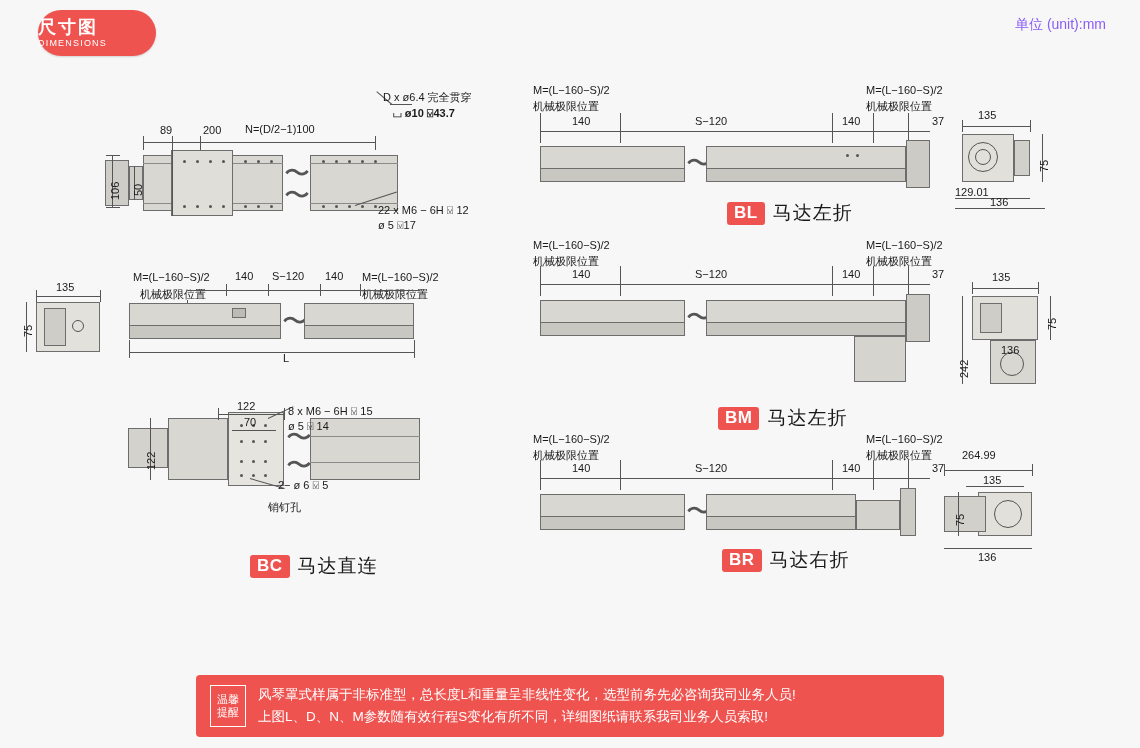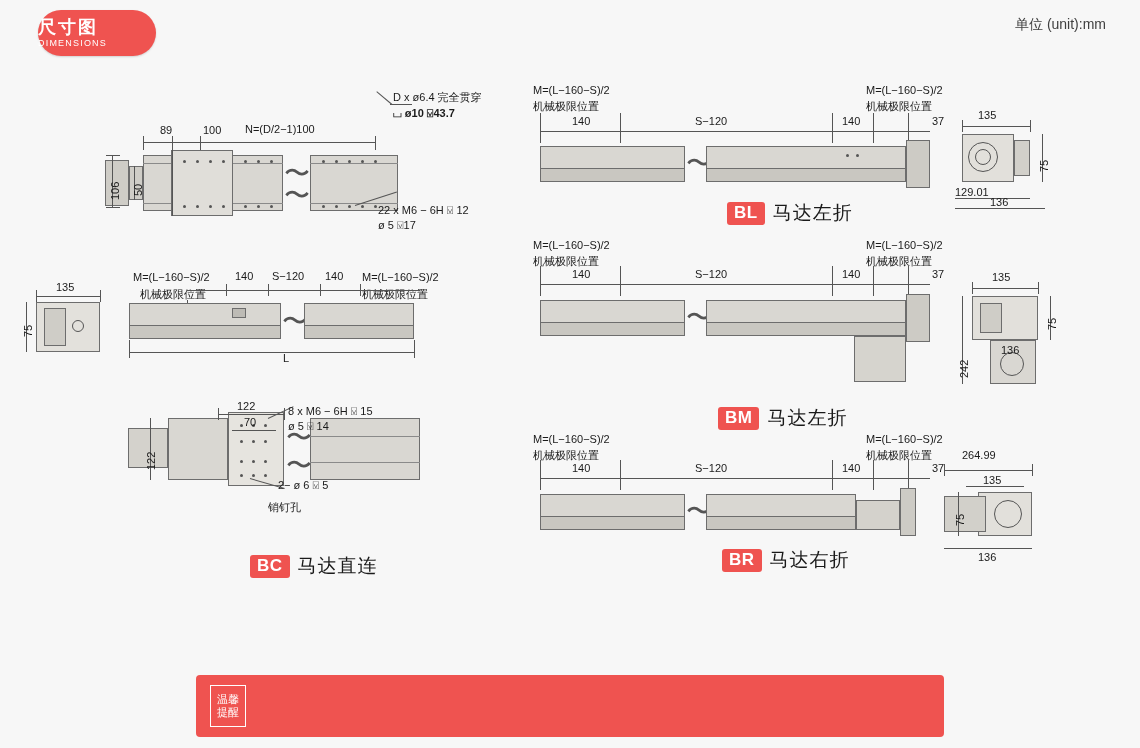--- a/index.html
+++ b/index.html
@@ -28,7 +28,7 @@
 
   .unit-label {
     position: absolute; right: 34px; top: 16px;
-    font-size: 14px; color: #404040;
+    font-size: 14px; color: #8b5cf6;
   }
 
   

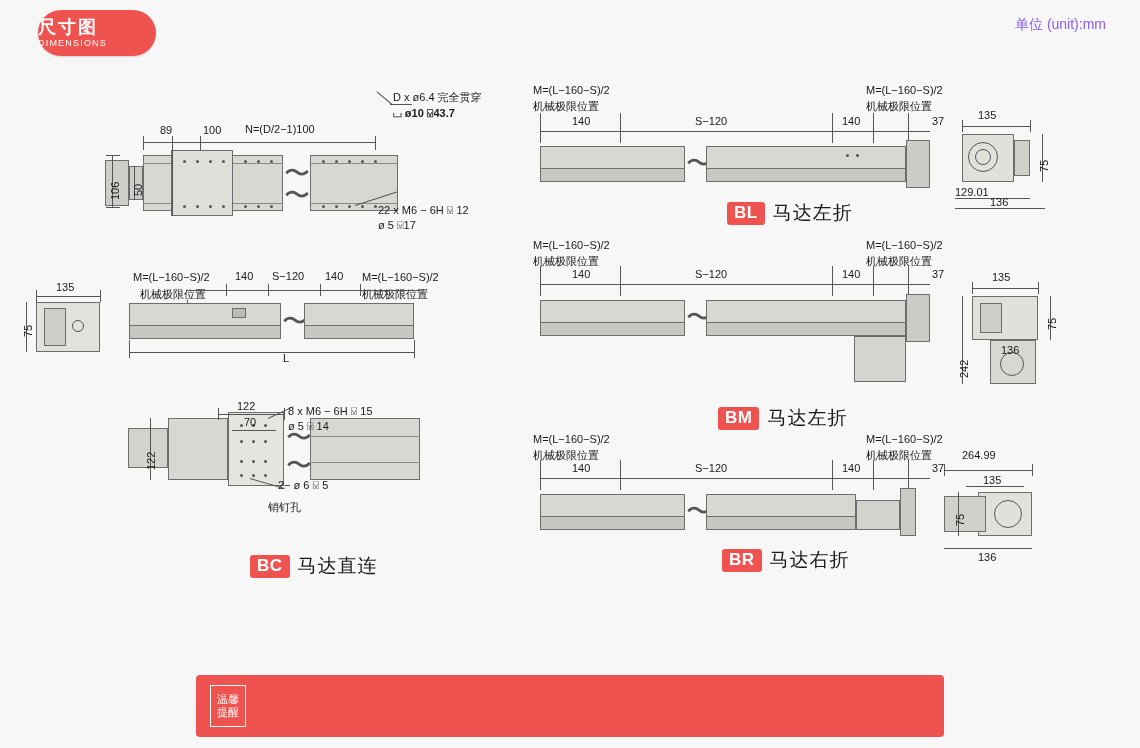--- a/index.html
+++ b/index.html
@@ -172,7 +172,7 @@
 
     <div class="ln hln" style="left:390px; top:104px; width:22px;"></div>
     <div class="ln" style="left:372px; top:104px; width:20px; height:1px; transform:rotate(40deg); transform-origin:right center;"></div>
-    <div class="note" style="left:393px; top:90px;">D x ø6.4 完全贯穿</div>
+    <div class="note" style="left:383px; top:90px;">D x ø6.4 完全贯穿</div>
     <div class="note" style="left:393px; top:106px;font-weight:bold;">⌴ ø10 ⍌43.7</div>
 
     <div class="ln" style="left:355px; top:205px; width:44px; height:1px; transform:rotate(-18deg); transform-origin:left center;"></div>

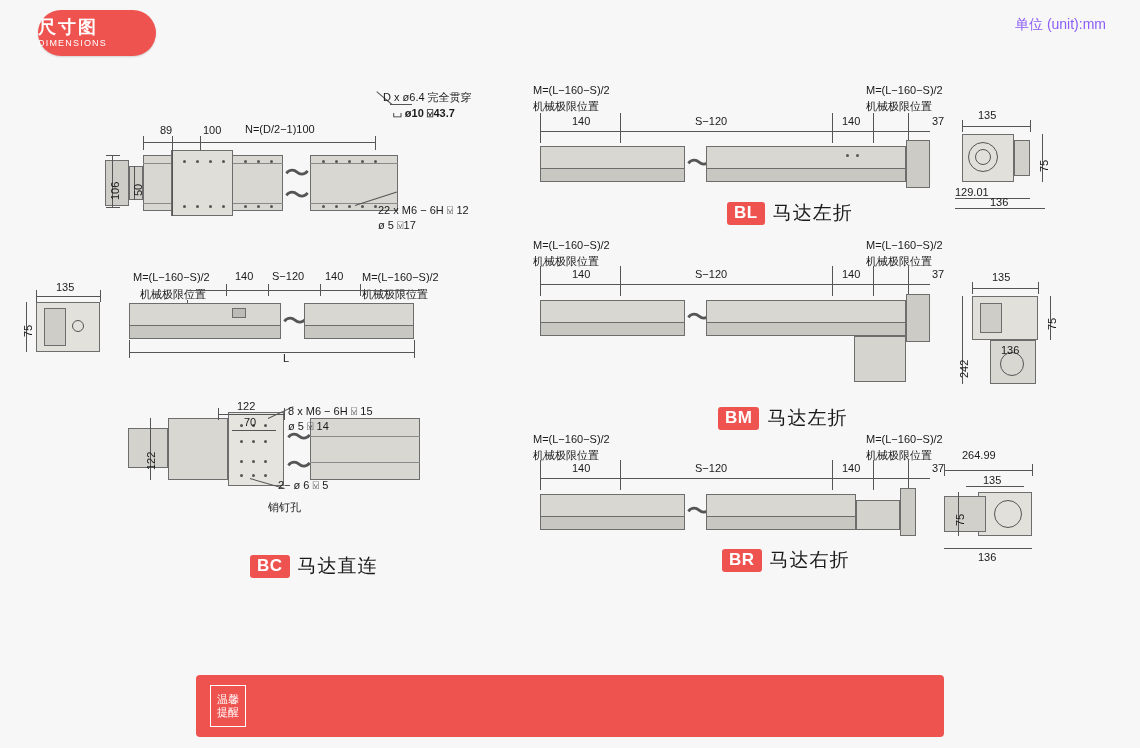--- a/index.html
+++ b/index.html
@@ -161,7 +161,7 @@
     <div class="ln vln" style="left:143px; top:136px; height:14px;"></div>
     <div class="dim" style="left:160px; top:124px;">89</div>
     <div class="ln vln" style="left:172px; top:136px; height:80px;"></div>
-    <div class="dim" style="left:203px; top:124px;">100</div>
+    <div class="dim" style="left:203px; top:124px;">200</div>
 
     <div class="ln vln" style="left:112px; top:155px; height:52px;"></div>
     <div class="ln hln" style="left:106px; top:155px; width:14px;"></div>

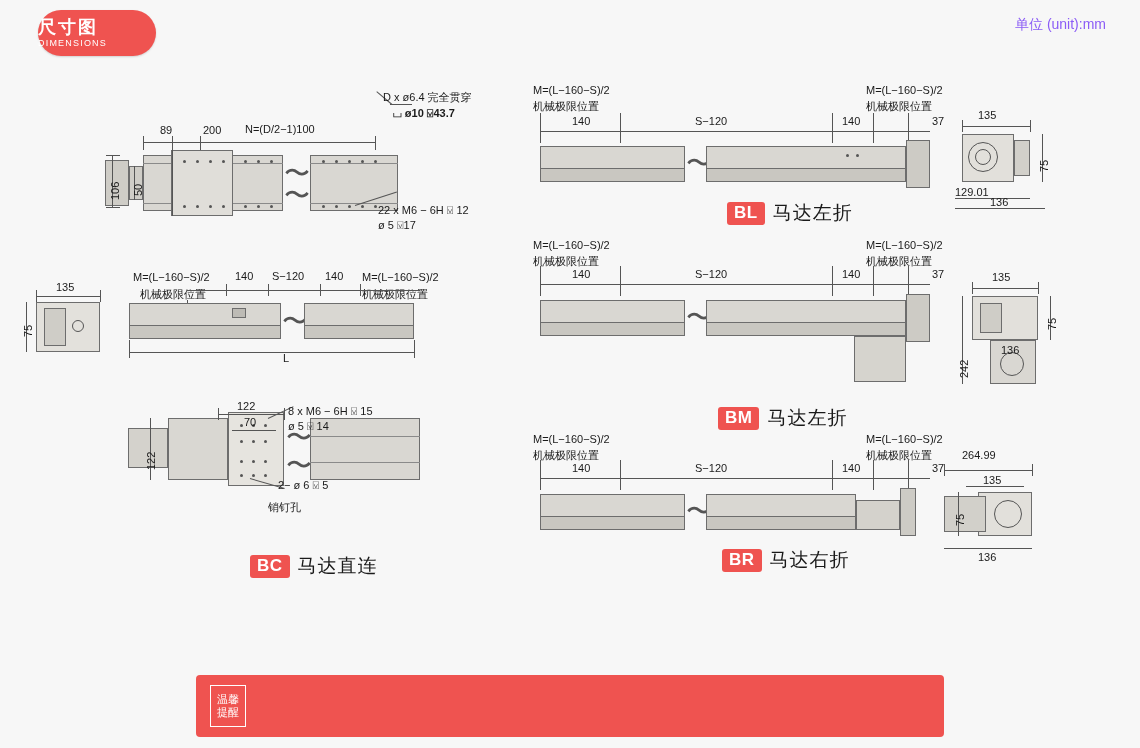--- a/index.html
+++ b/index.html
@@ -416,6 +416,10 @@
       <span>温馨</span>
       <span>提醒</span>
     </div>
+    <div class="lines">
+      <div>风琴罩式样属于非标准型，总长度L和重量呈非线性变化，选型前务先必咨询我司业务人员!</div>
+      <div>上图L、D、N、M参数随有效行程S变化有所不同，详细图纸请联系我司业务人员索取!</div>
+    </div>
   </div>
 
 </div>

